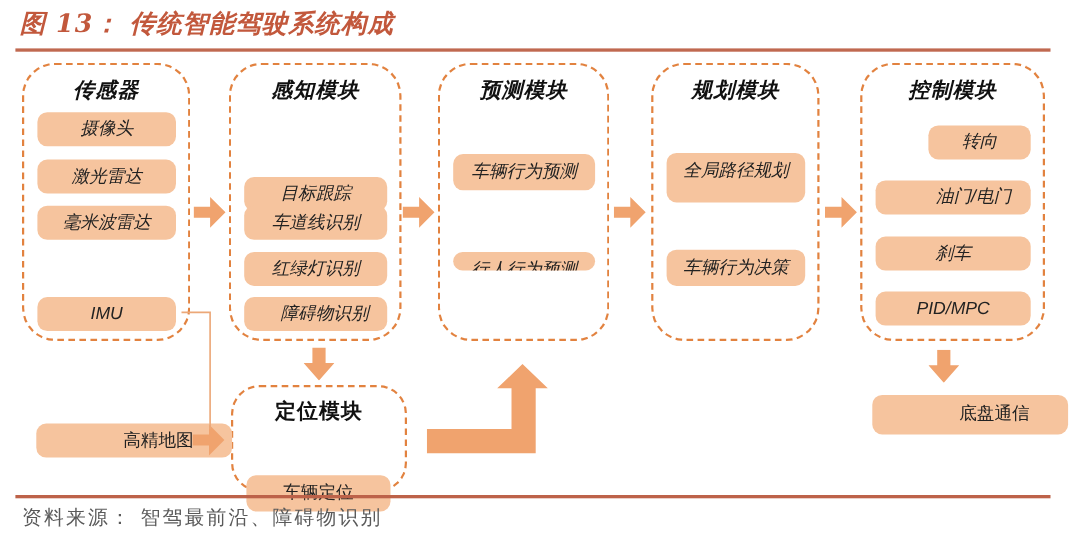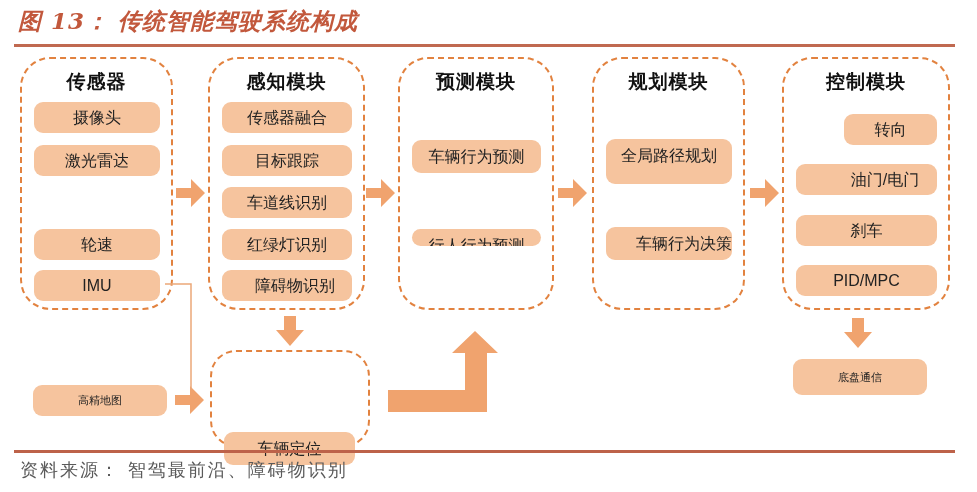--- a/index.html
+++ b/index.html
@@ -20,6 +20,7 @@
     position:absolute;top:57px;height:253px;
     border:2px dashed #E2823F;border-radius:30px;background:#ffffff;
     box-sizing:border-box;
+    font-style:italic;
   }
   .col-header{
     position:absolute;top:10px;left:0;right:0;text-align:center;

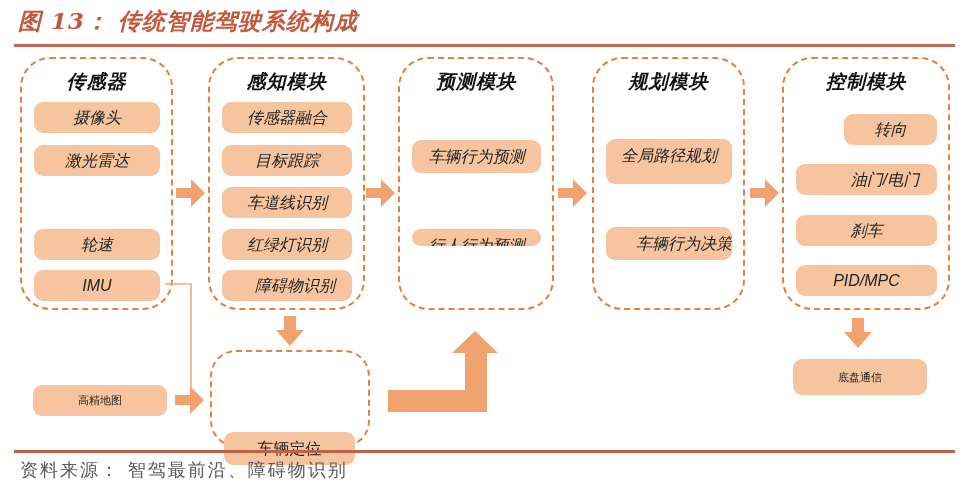--- a/index.html
+++ b/index.html
@@ -67,7 +67,6 @@
 
   <div class="col" style="left:208px;width:157px;">
     <div class="col-header">感知模块</div>
-    <div class="box" style="top:43px;">传感器融合</div>
     <div class="box" style="top:86px;">目标跟踪</div>
     <div class="box" style="top:128px;">车道线识别</div>
     <div class="box" style="top:170px;">红绿灯识别</div>

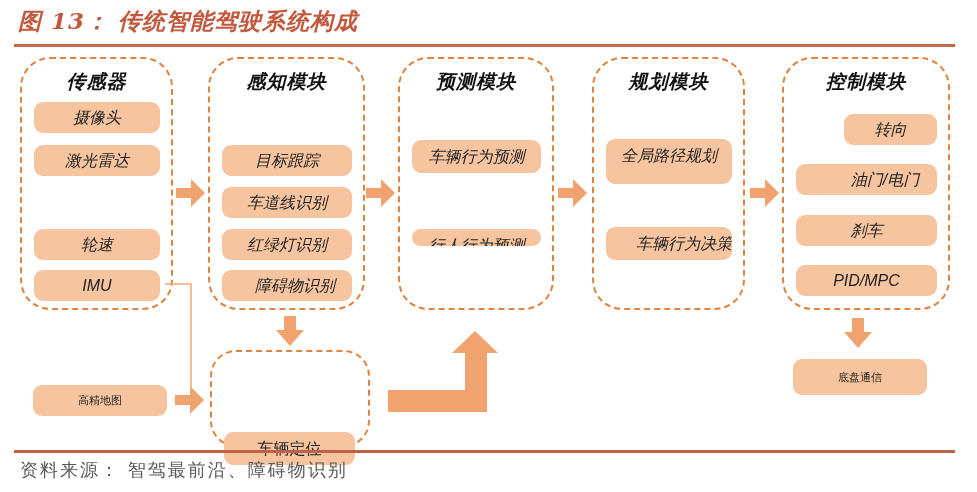--- a/index.html
+++ b/index.html
@@ -67,7 +67,7 @@
 
   <div class="col" style="left:208px;width:157px;">
     <div class="col-header">感知模块</div>
-    <div class="box" style="top:86px;">目标跟踪</div>
+    <div class="box" style="top:102px;">目标跟踪</div>
     <div class="box" style="top:128px;">车道线识别</div>
     <div class="box" style="top:170px;">红绿灯识别</div>
     <div class="box" style="top:211px;padding-left:16px;">障碍物识别</div>

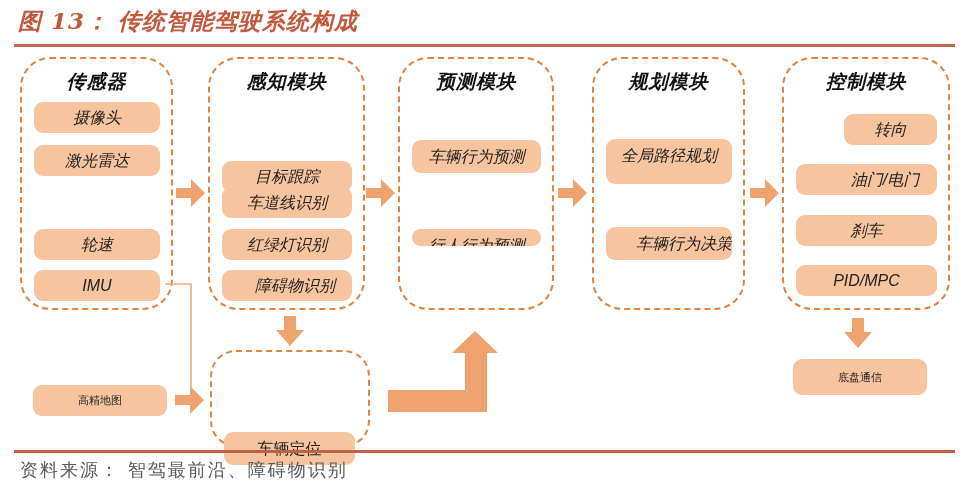--- a/index.html
+++ b/index.html
@@ -61,6 +61,7 @@
     <div class="col-header">传感器</div>
     <div class="box" style="top:43px;">摄像头</div>
     <div class="box" style="top:86px;">激光雷达</div>
+    <div class="box" style="top:128px;">毫米波雷达</div>
     <div class="box" style="top:170px;">轮速</div>
     <div class="box" style="top:211px;">IMU</div>
   </div>

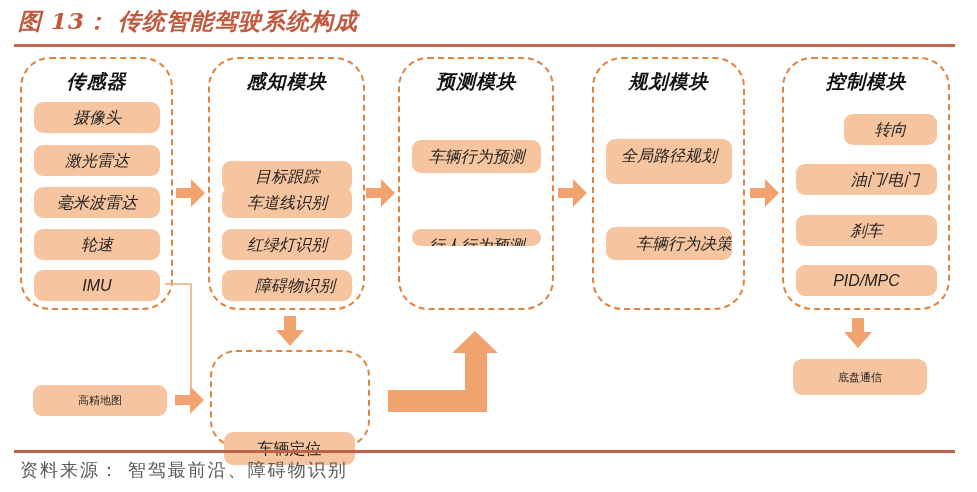--- a/index.html
+++ b/index.html
@@ -62,7 +62,6 @@
     <div class="box" style="top:43px;">摄像头</div>
     <div class="box" style="top:86px;">激光雷达</div>
     <div class="box" style="top:128px;">毫米波雷达</div>
-    <div class="box" style="top:170px;">轮速</div>
     <div class="box" style="top:211px;">IMU</div>
   </div>
 

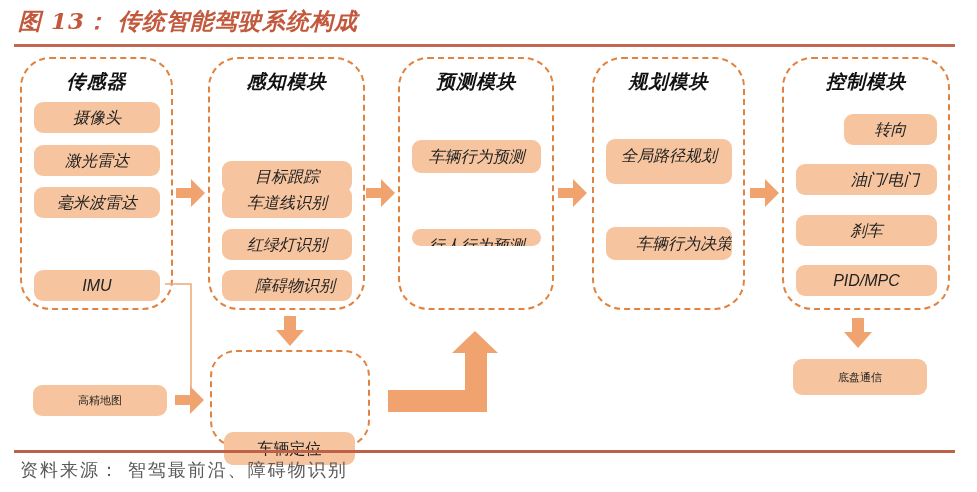--- a/index.html
+++ b/index.html
@@ -82,7 +82,7 @@
   <div class="col" style="left:592px;width:153px;">
     <div class="col-header">规划模块</div>
     <div class="box" style="top:80px;height:45px;line-height:33px;">全局路径规划</div>
-    <div class="box" style="top:168px;height:33px;line-height:33px;text-align:right;">车辆行为决策</div>
+    <div class="box" style="top:168px;height:33px;line-height:33px;">车辆行为决策</div>
   </div>
 
   <div class="col" style="left:782px;width:168px;">

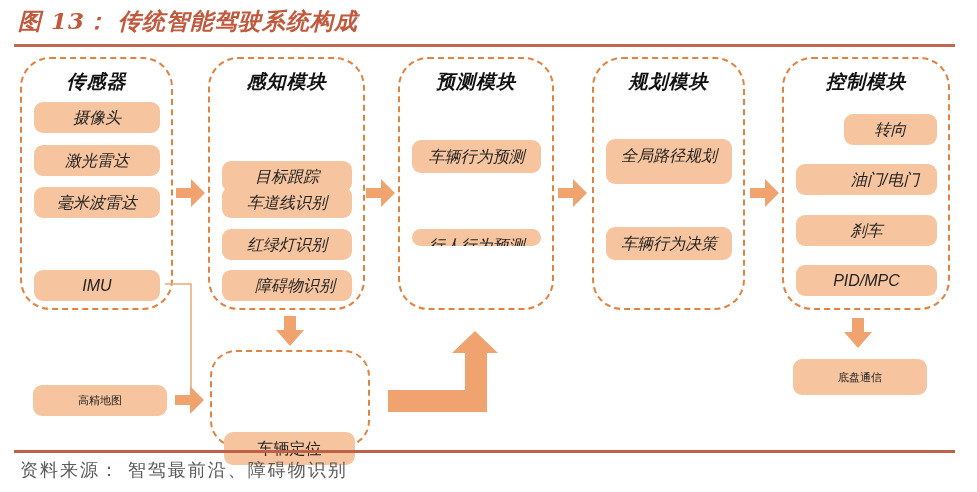--- a/index.html
+++ b/index.html
@@ -94,6 +94,7 @@
   </div>
 
   <div class="loc-col">
+    <div class="col-header">定位模块</div>
     <div class="box">车辆定位</div>
   </div>
 

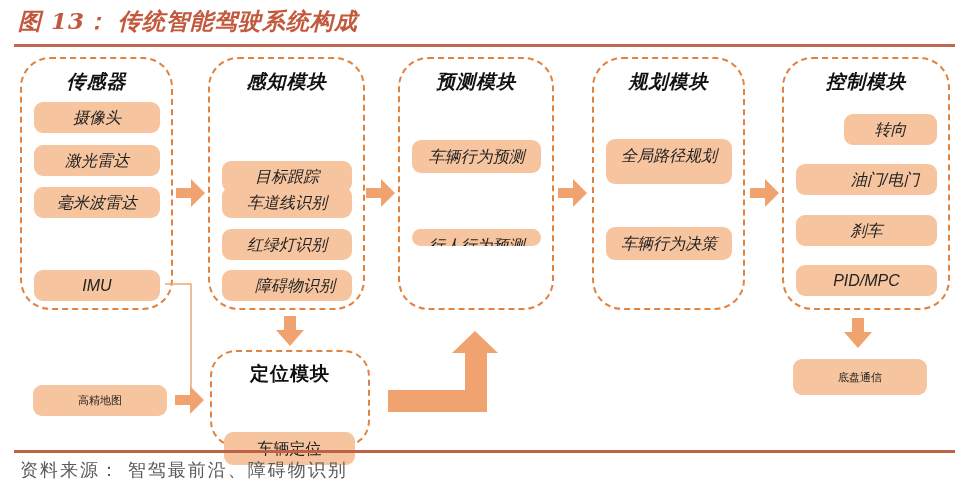--- a/index.html
+++ b/index.html
@@ -40,7 +40,7 @@
   .loc-col .box{top:44px;height:33px;line-height:33px;left:12px;right:13px;margin-top:36px;}
   .floating-box{
     position:absolute;background:#F6C49E;border-radius:9px;text-align:center;
-    font-size:11px;color:#222222;white-space:nowrap;
+    font-size:16px;color:#222222;white-space:nowrap;padding-left:44px;
   }
   .arrow-svg{position:absolute;display:block;}
   .source-line{

